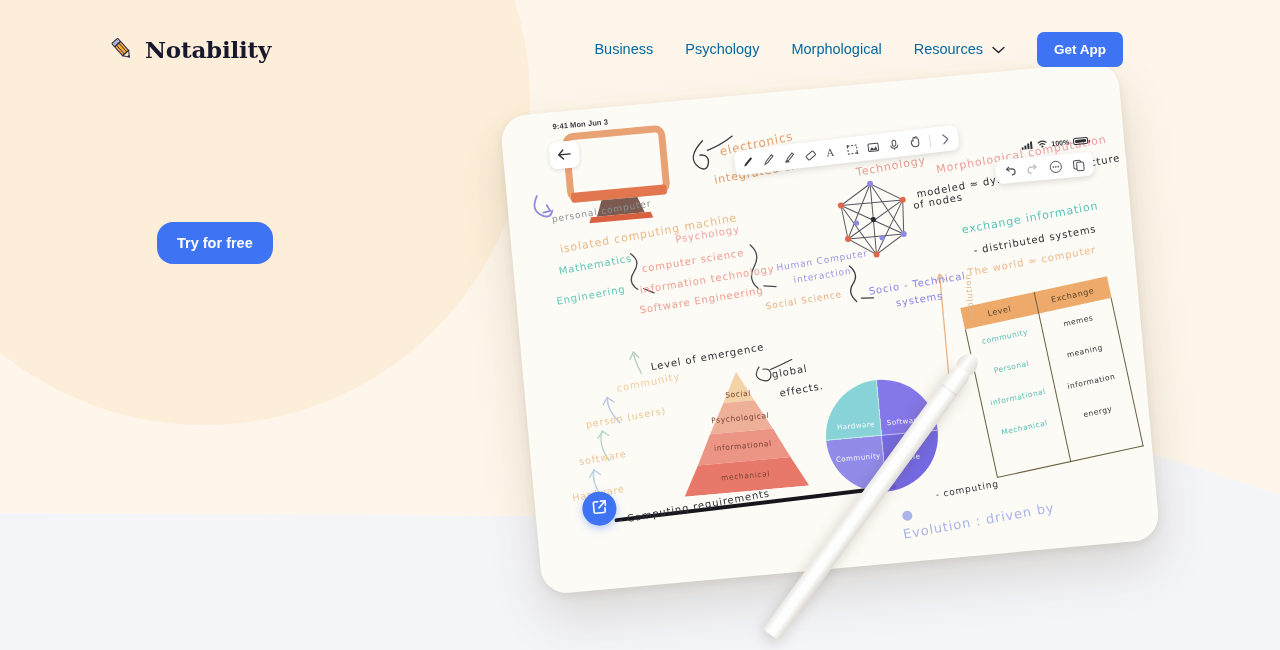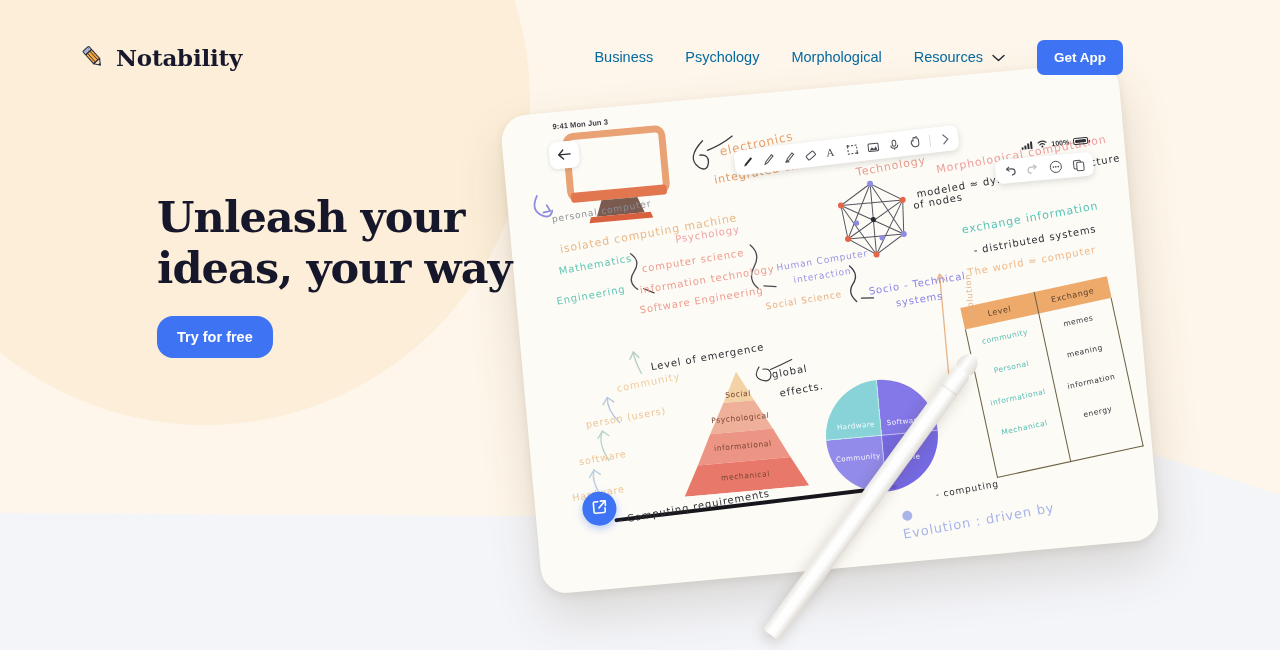--- a/index.html
+++ b/index.html
@@ -30,8 +30,8 @@
 
   
   .header {
-    position: absolute; left: 0; top: 16px; width: 1280px; height: 82px;
-    display: flex; align-items: center; padding: 0 157px 0 79px;
+    position: absolute; left: 0; top: 8px; width: 1280px; height: 82px;
+    display: flex; align-items: center; padding: 0 157px 0 108px;
     z-index: 40;
   }
   .brand { display: flex; align-items: center; gap: 9px; }

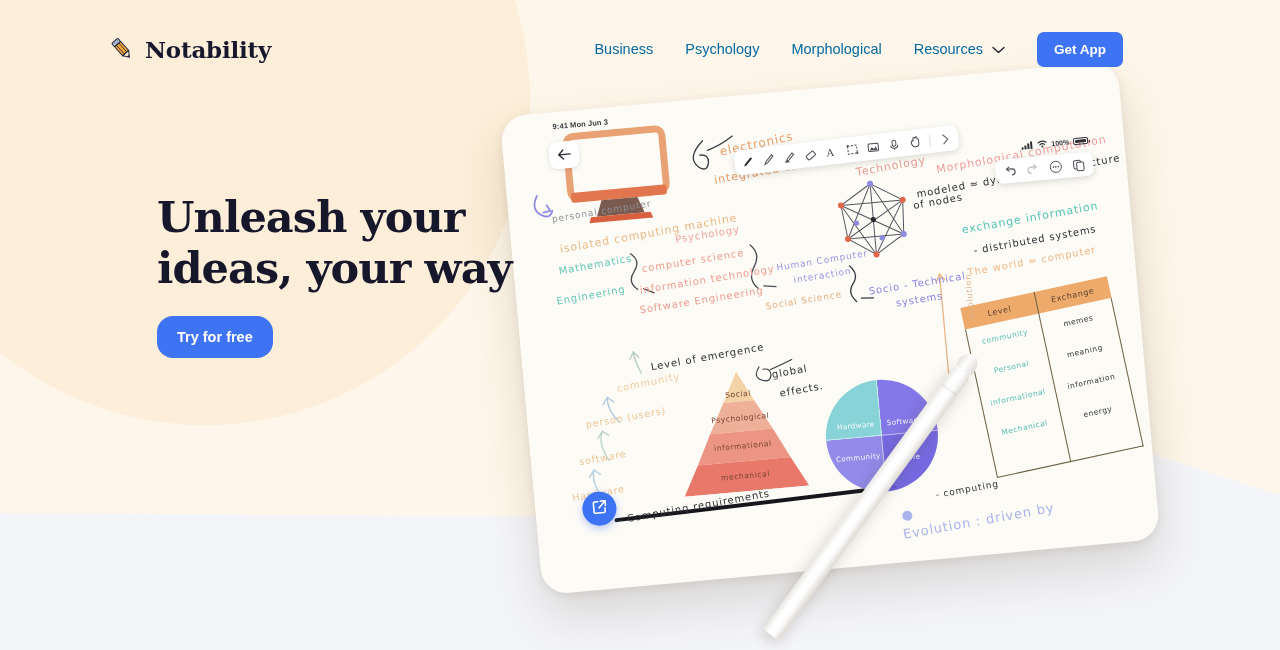--- a/index.html
+++ b/index.html
@@ -255,10 +255,6 @@
   </div>
 
   <div class="hero">
-    <h1>
-      <span>Unleash your</span>
-      <span class="l2">ideas, your way</span>
-    </h1>
     <button class="try-btn">Try for free</button>
   </div>
 

